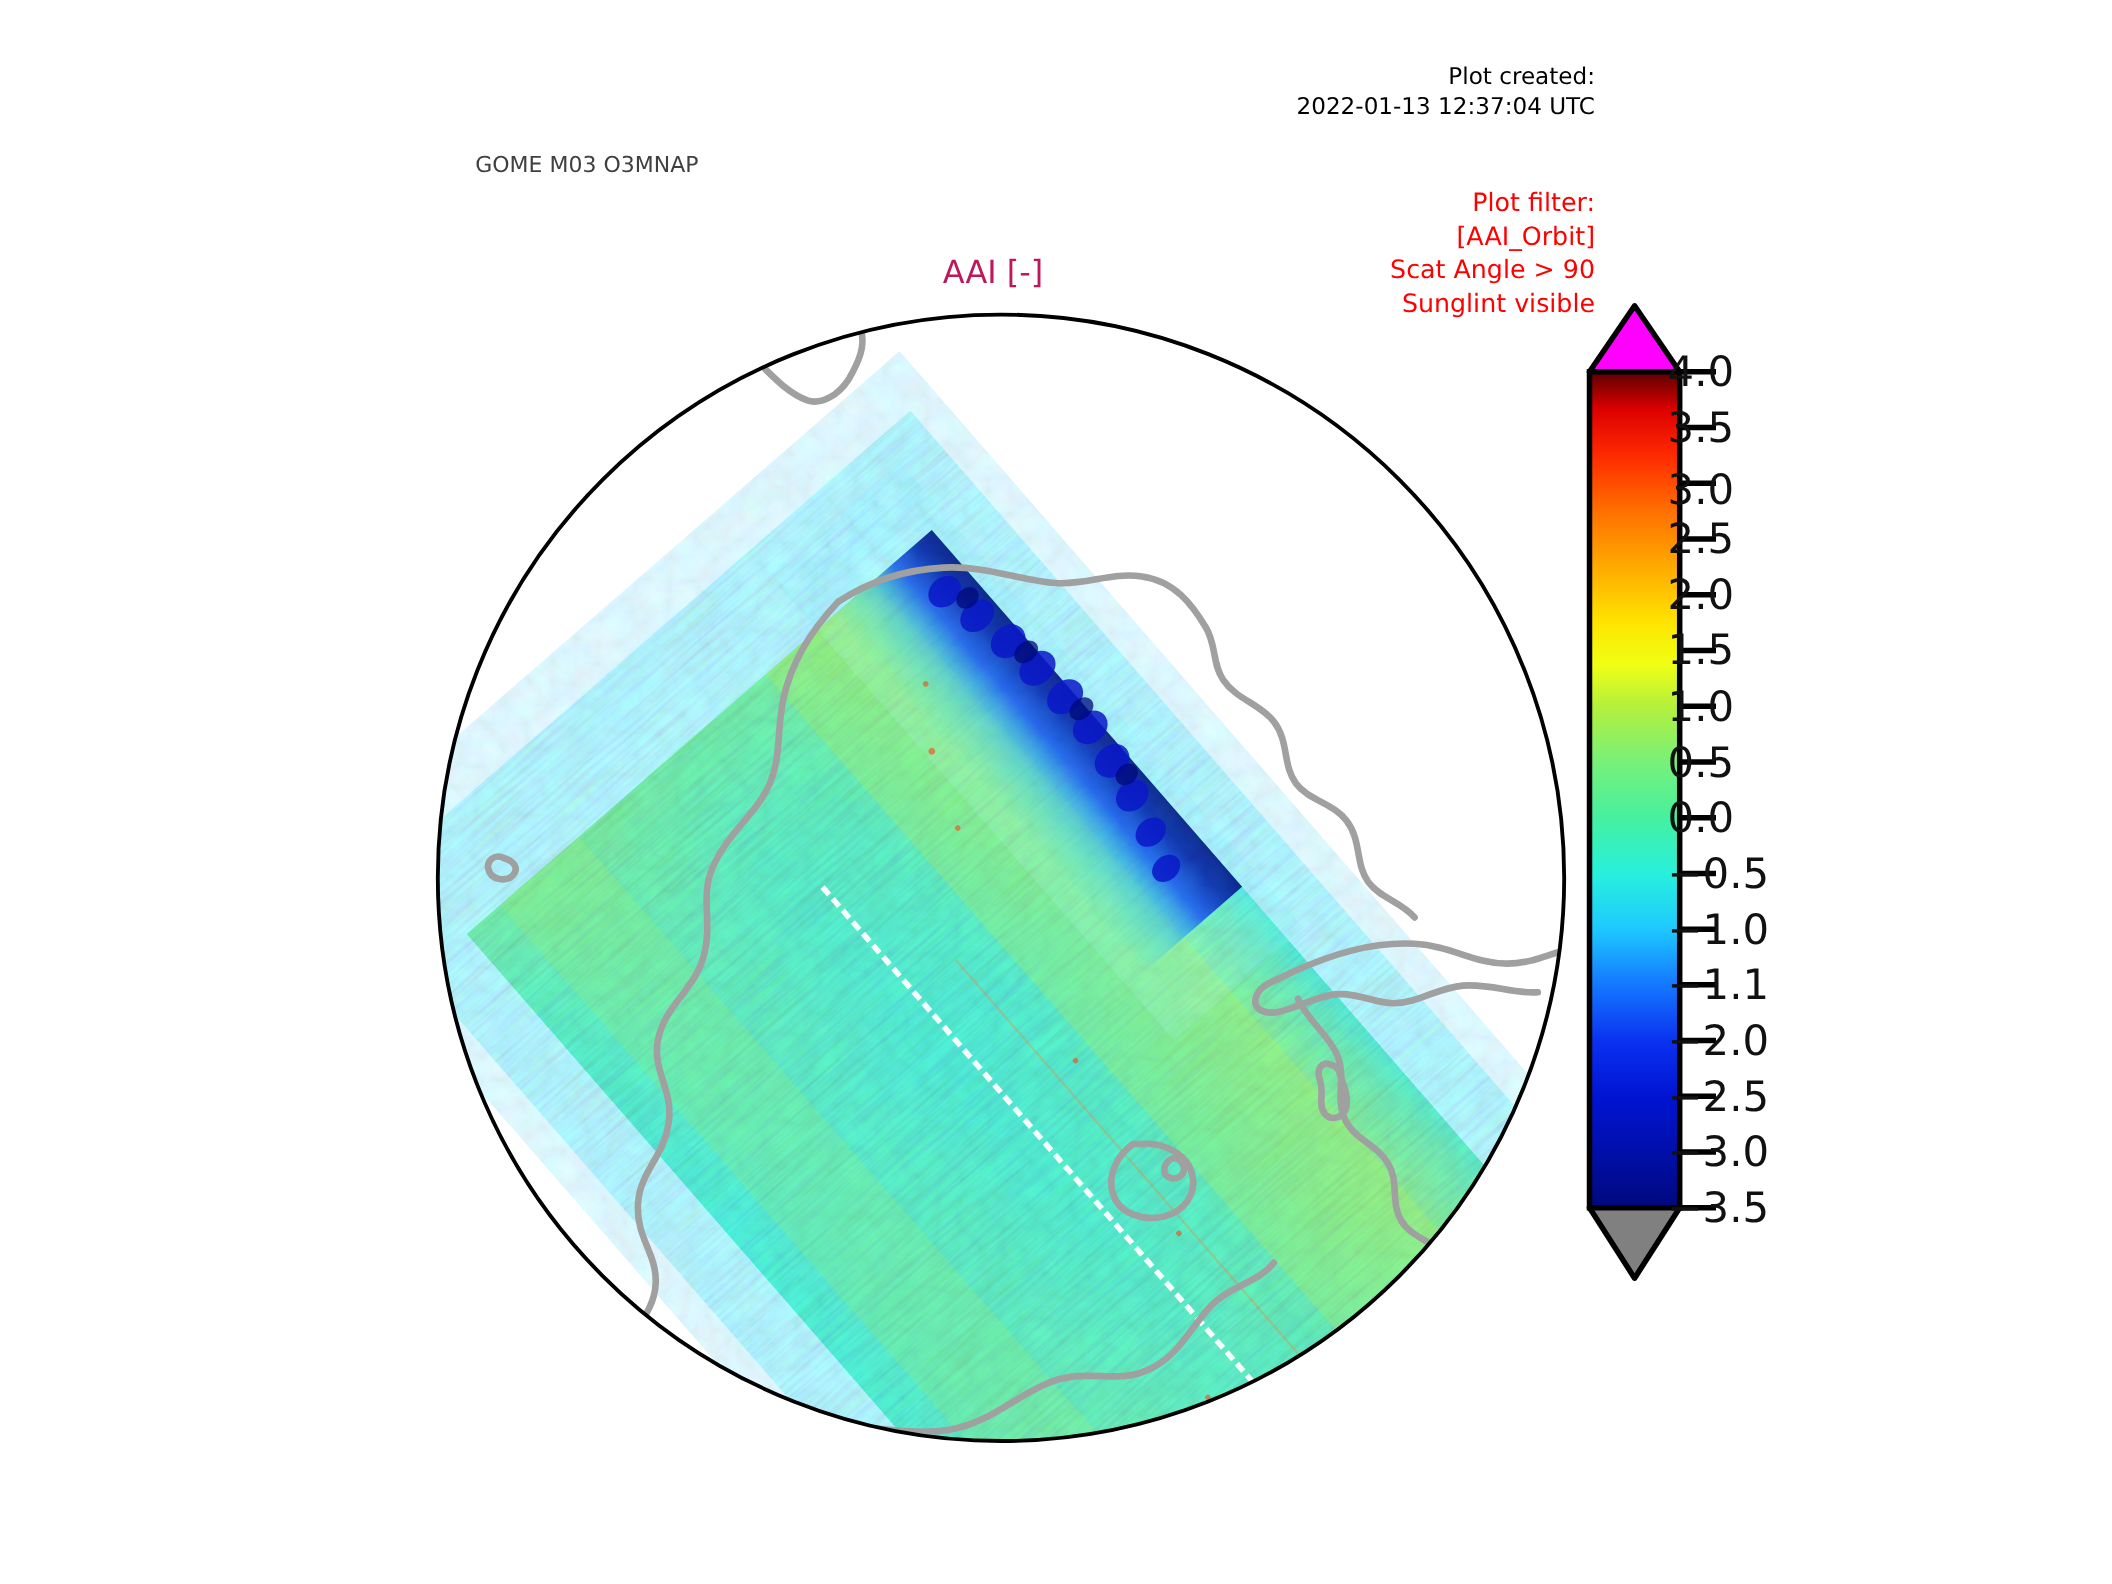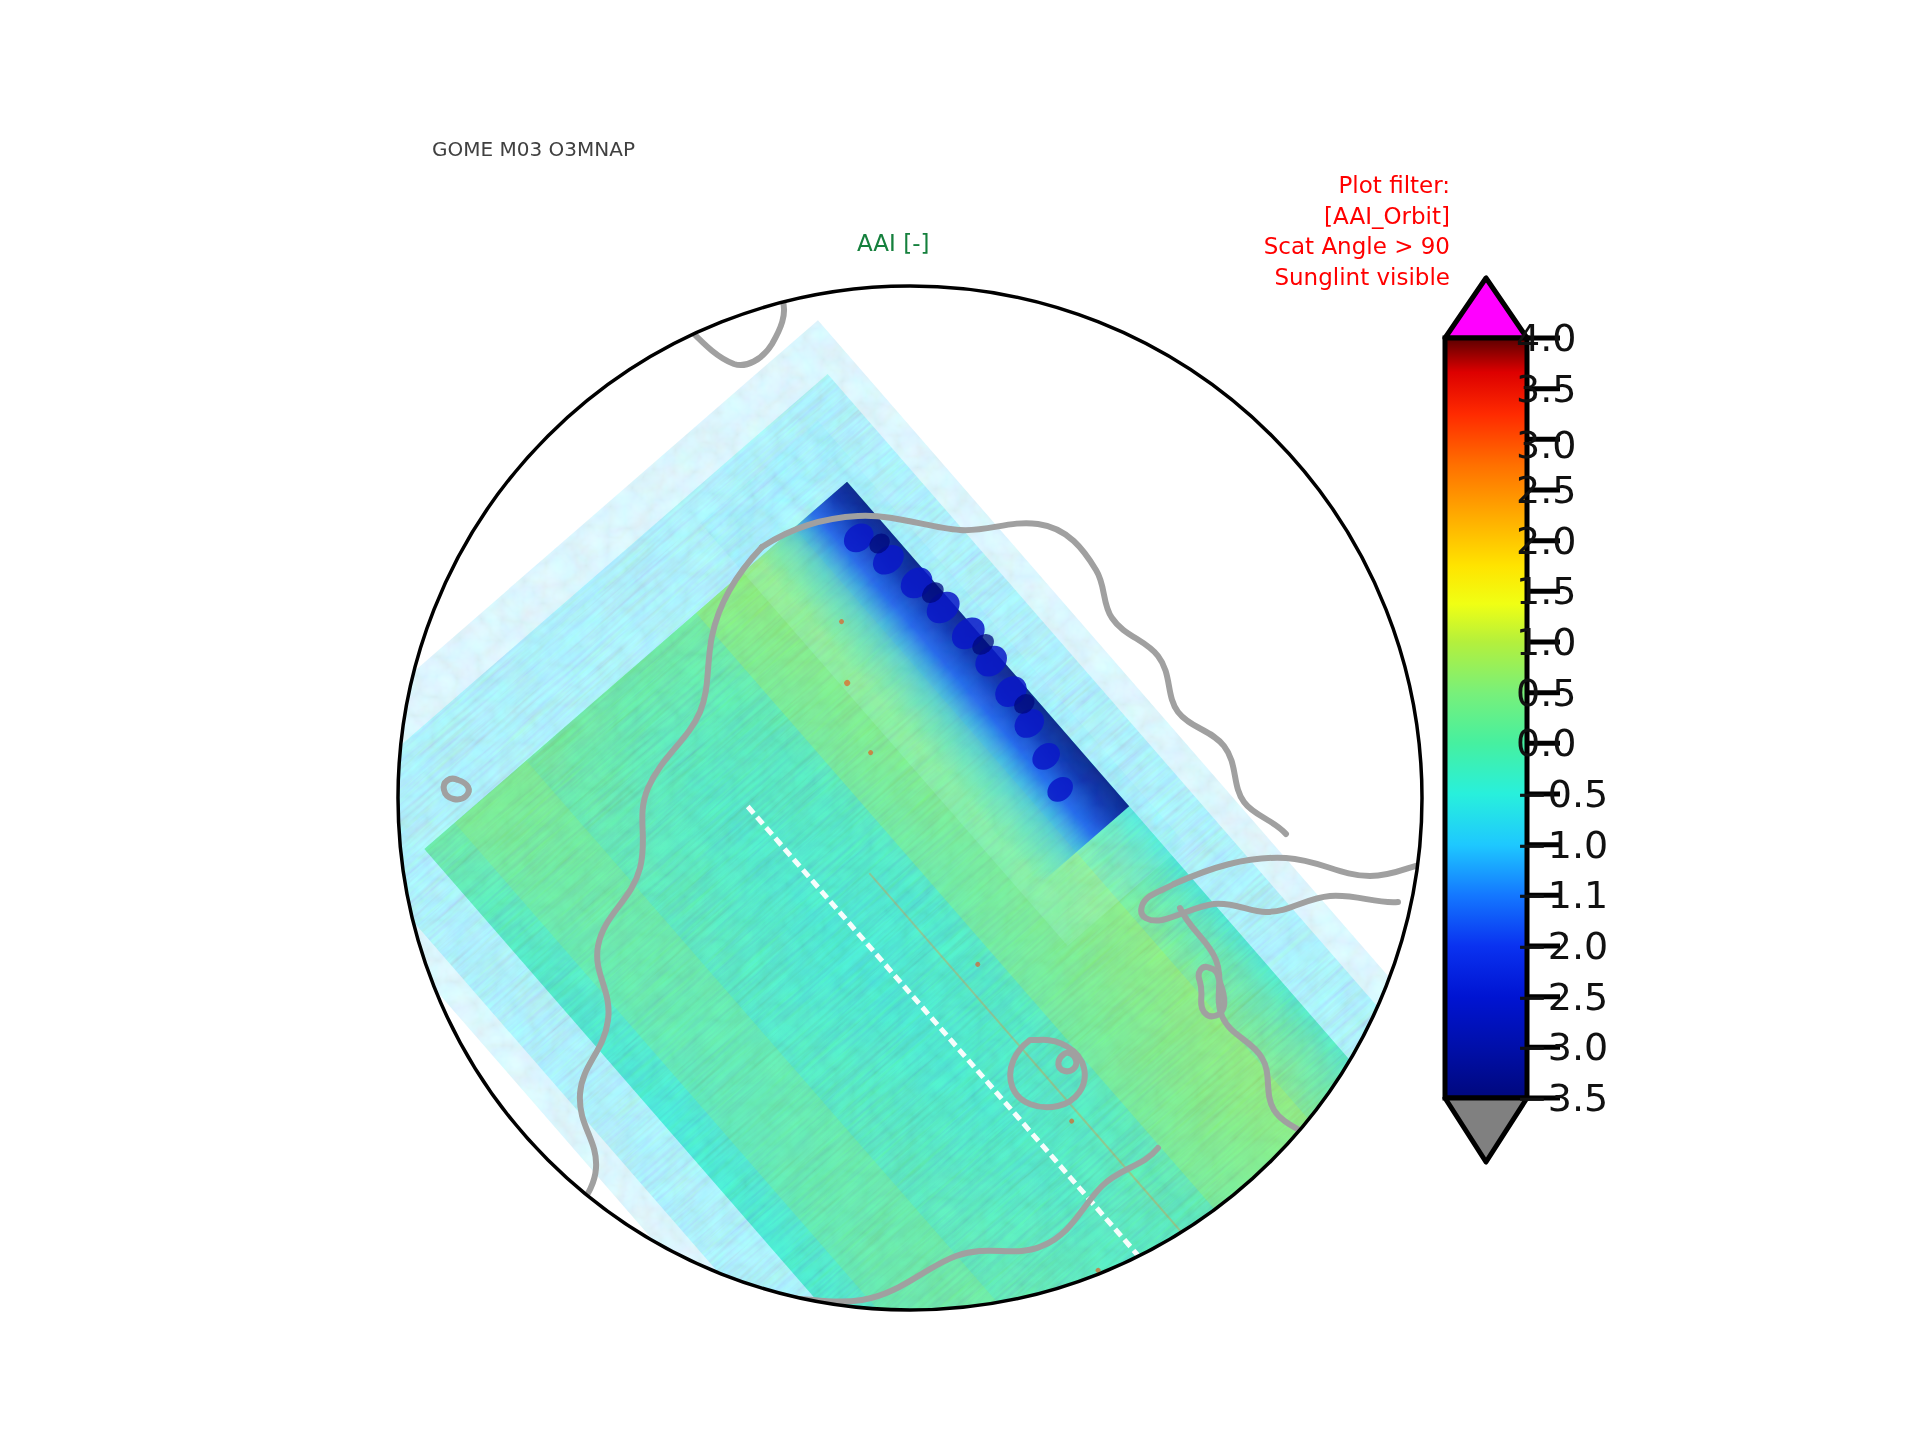--- a/index.html
+++ b/index.html
@@ -124,6 +124,10 @@
 <div class="plot-root">
 
 
+  <div class="hdr-created">
+    <div>Plot created:</div>
+    <div>2022-01-13 12:37:04 UTC</div>
+  </div>
 
   <div class="hdr-dataset">GOME M03 O3MNAP</div>
 

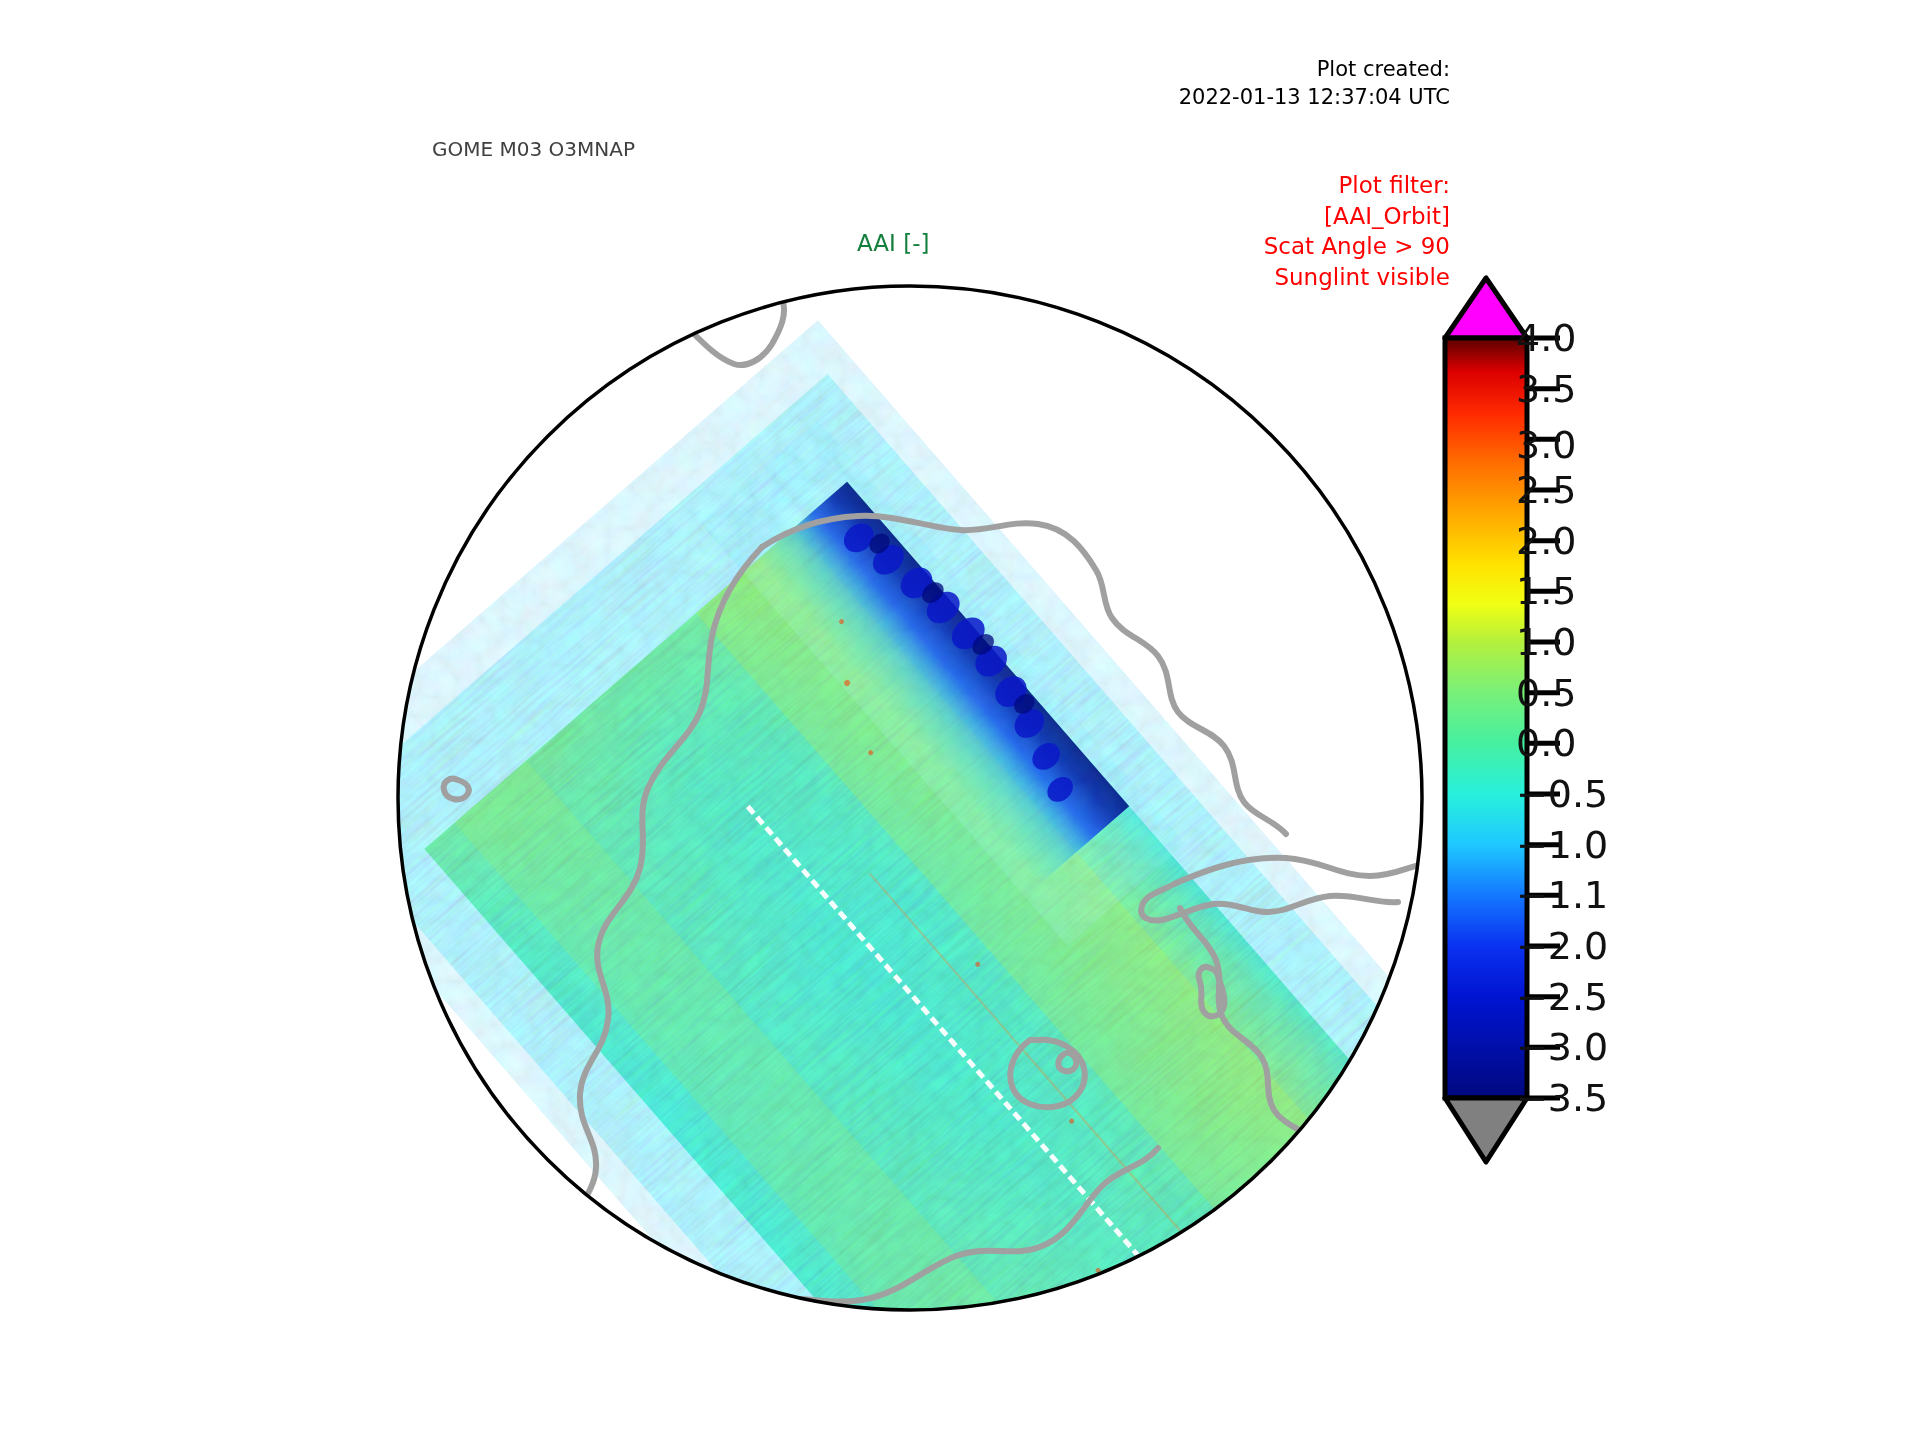--- a/index.html
+++ b/index.html
@@ -65,8 +65,8 @@
     position: absolute;
     left: 857px;
     top: 230px;
-    font-size: 23px;
-    color: #15803d;
+    font-size: 29px;
+    color: #be185d;
     white-space: nowrap;
   }
 

